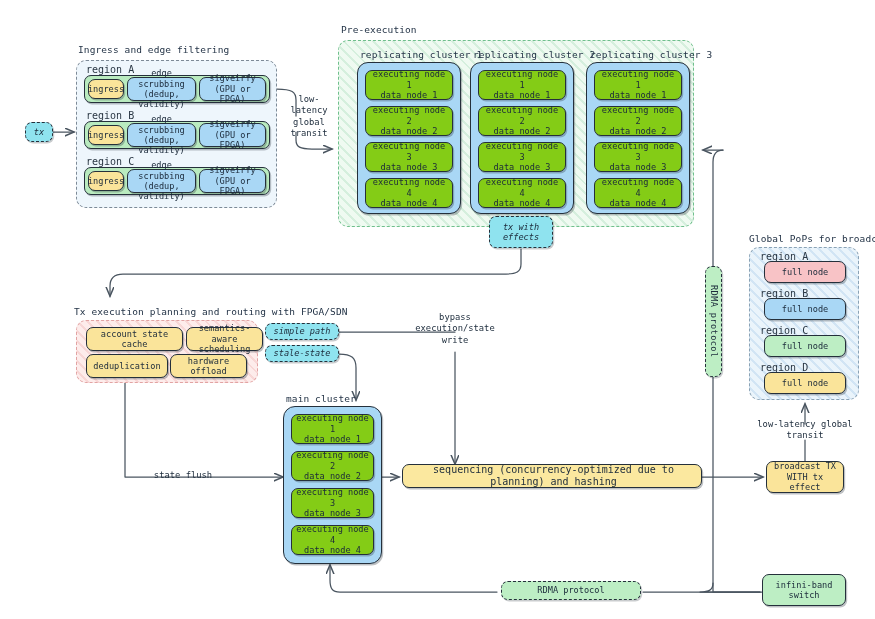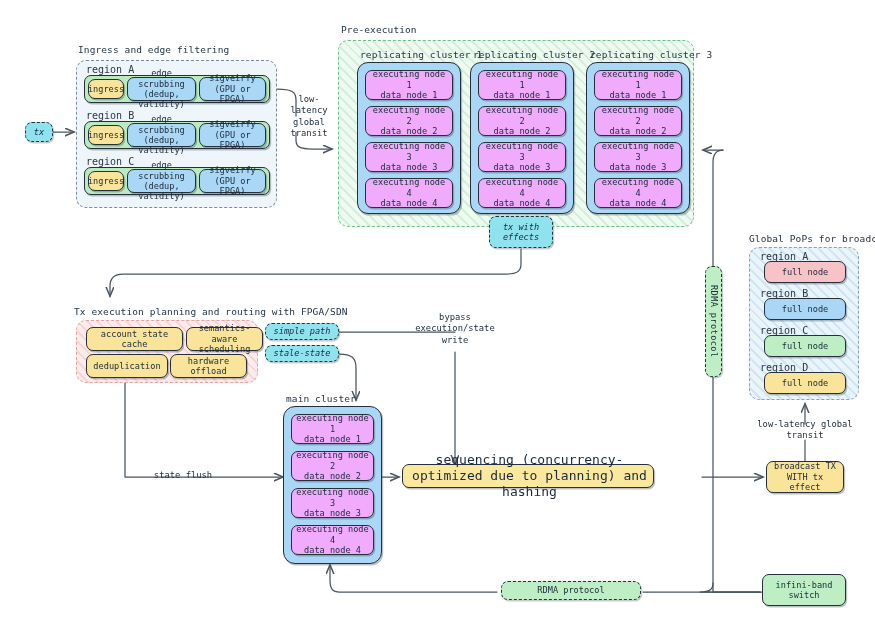--- a/index.html
+++ b/index.html
@@ -43,7 +43,7 @@
     box-shadow:1.2px 1.6px 0 rgba(40,50,60,.30);
   }
   .b-blue{background:#a9d7f5;}
-  .b-blue-d{background:#f0abfc;}
+  .b-blue-d{background:#84cc16;}
   .b-green{background:#b9ebbf;}
   .b-yellow{background:#fae49a;}
   .b-yellow2{background:#fbe89f;}

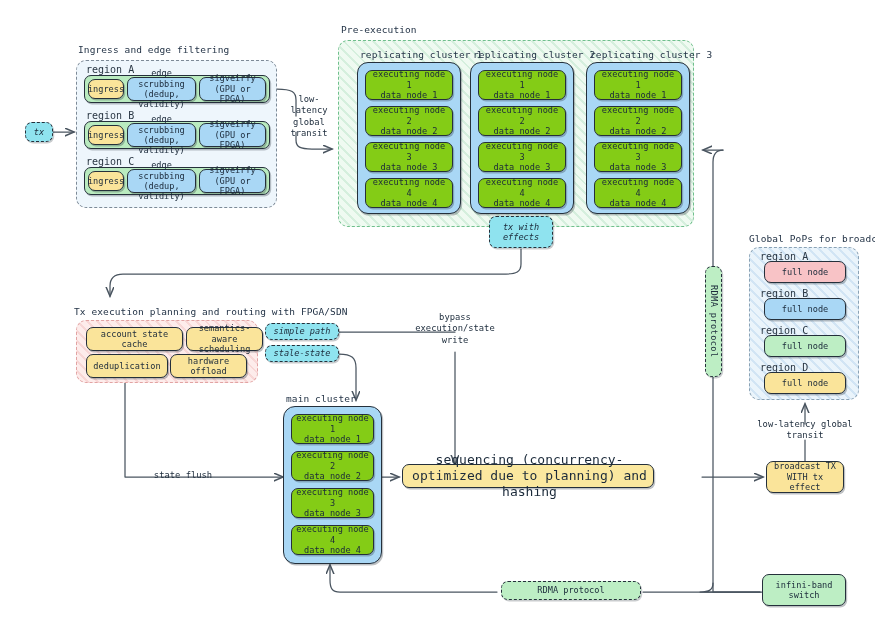--- a/index.html
+++ b/index.html
@@ -242,7 +242,7 @@
   <div class="abs box b-blue-d" style="left:291px;top:525px;width:83px;height:30px;"><span>executing node 4
 data node 4</span></div>
 
-  <div class="abs box b-yellow2" style="left:402px;top:464px;width:252px;height:24px;font-size:13px;padding-left:6px;">
+  <div class="abs box b-yellow2" style="left:402px;top:464px;width:300px;height:24px;font-size:10px;padding-left:6px;">
     <span>sequencing (concurrency-optimized due to planning) and hashing</span>
   </div>
 

